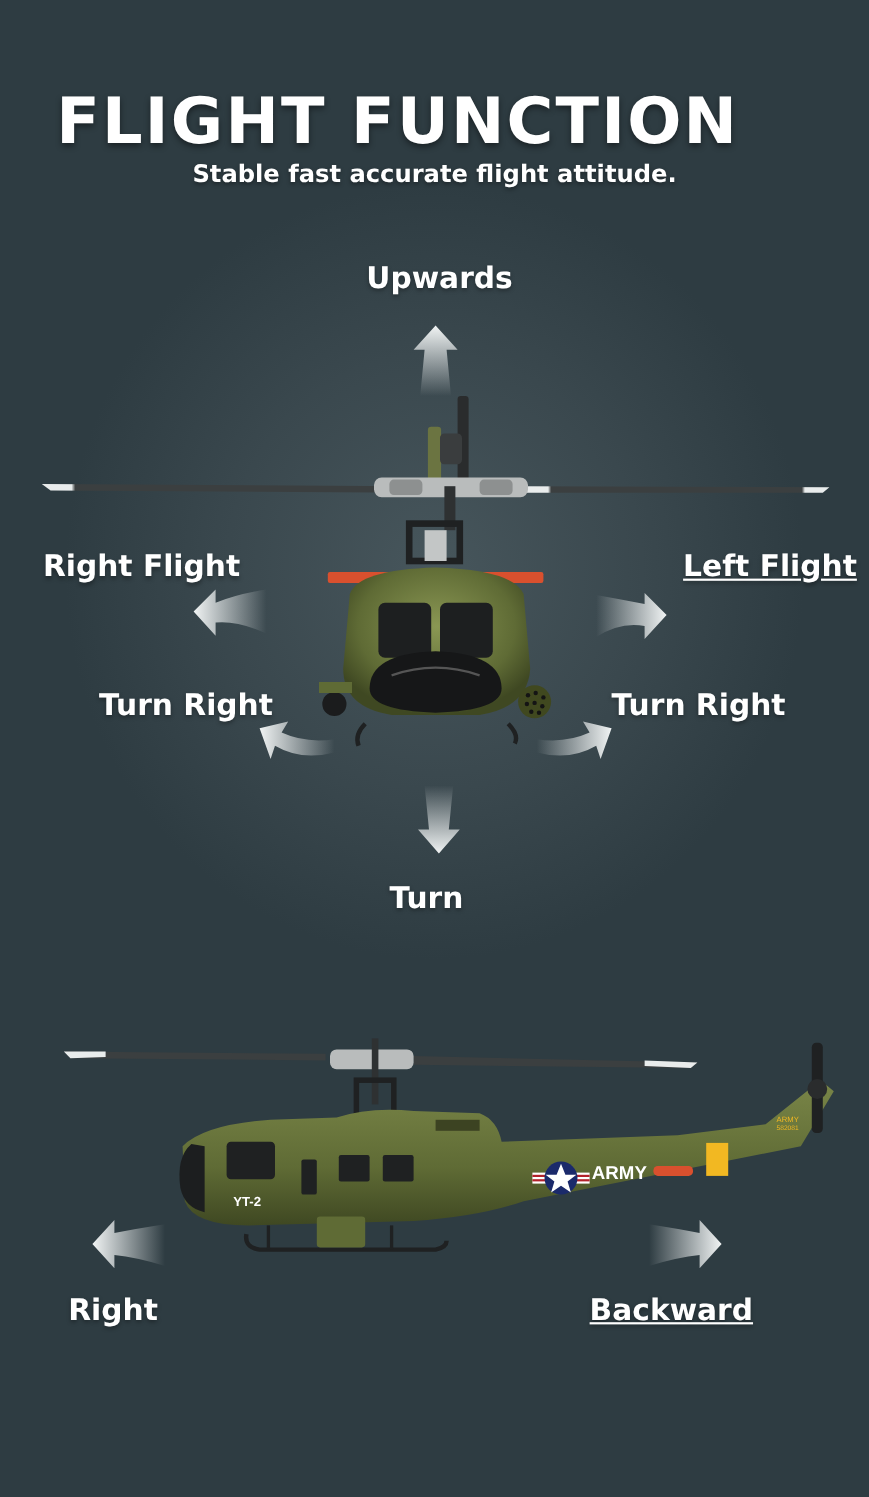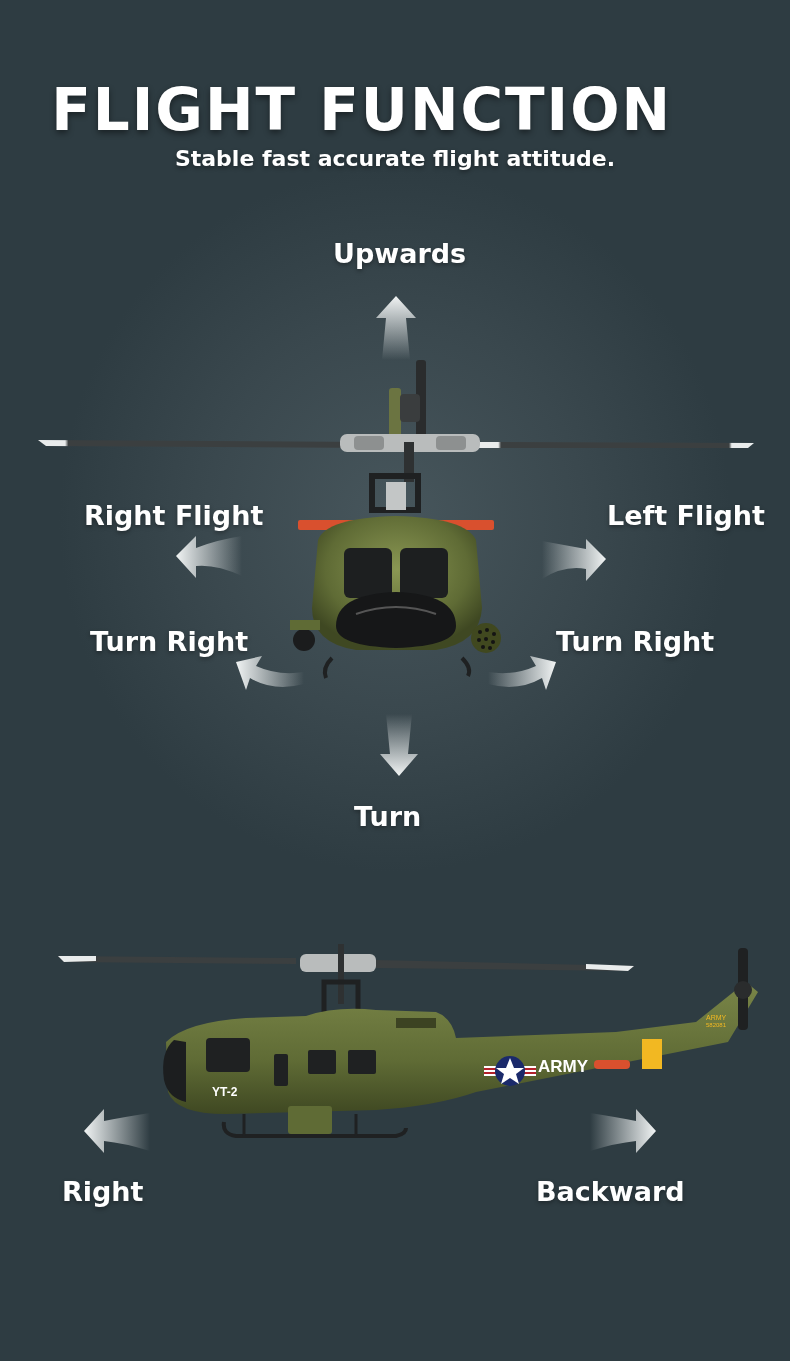--- a/index.html
+++ b/index.html
@@ -48,7 +48,7 @@
   <path d="M26 0 L46 22 L36 22 L40 64 L12 64 L16 22 L6 22 Z" fill="url(#gUp)"></path>
 </svg>
 
-<div class="label" style="left:39px; top:500px;margin-left:45px;">Right Flight</div>
+<div class="label" style="left:39px; top:500px;">Right Flight</div>
 <svg style="left:176px; top:534px;" width="66" height="46">
   <defs>
       <linearGradient id="gL" x1="0" y1="0" x2="1" y2="0">

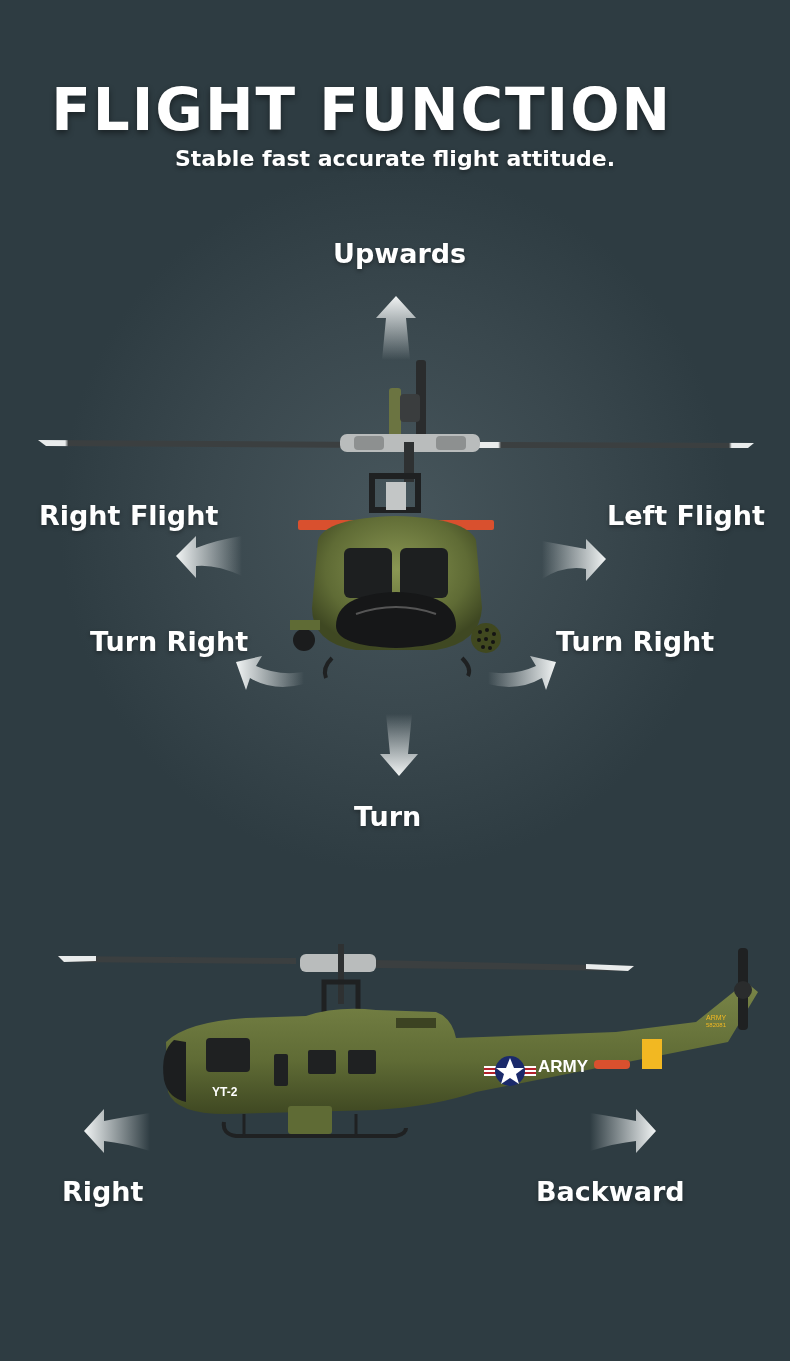--- a/index.html
+++ b/index.html
@@ -59,7 +59,7 @@
   <path d="M0 22 L20 2 L20 14 Q40 6 66 2 L66 42 Q40 30 20 32 L20 44 Z" fill="url(#gL)"></path>
 </svg>
 
-<div class="label" style="left:607px; top:500px;">Left Flight</div>
+<div class="label" style="left:621px; top:500px;text-decoration:underline;">Left Flight</div>
 <svg style="left:542px; top:537px;" width="64" height="46">
   <defs>
       <linearGradient id="gR" x1="1" y1="0" x2="0" y2="0">

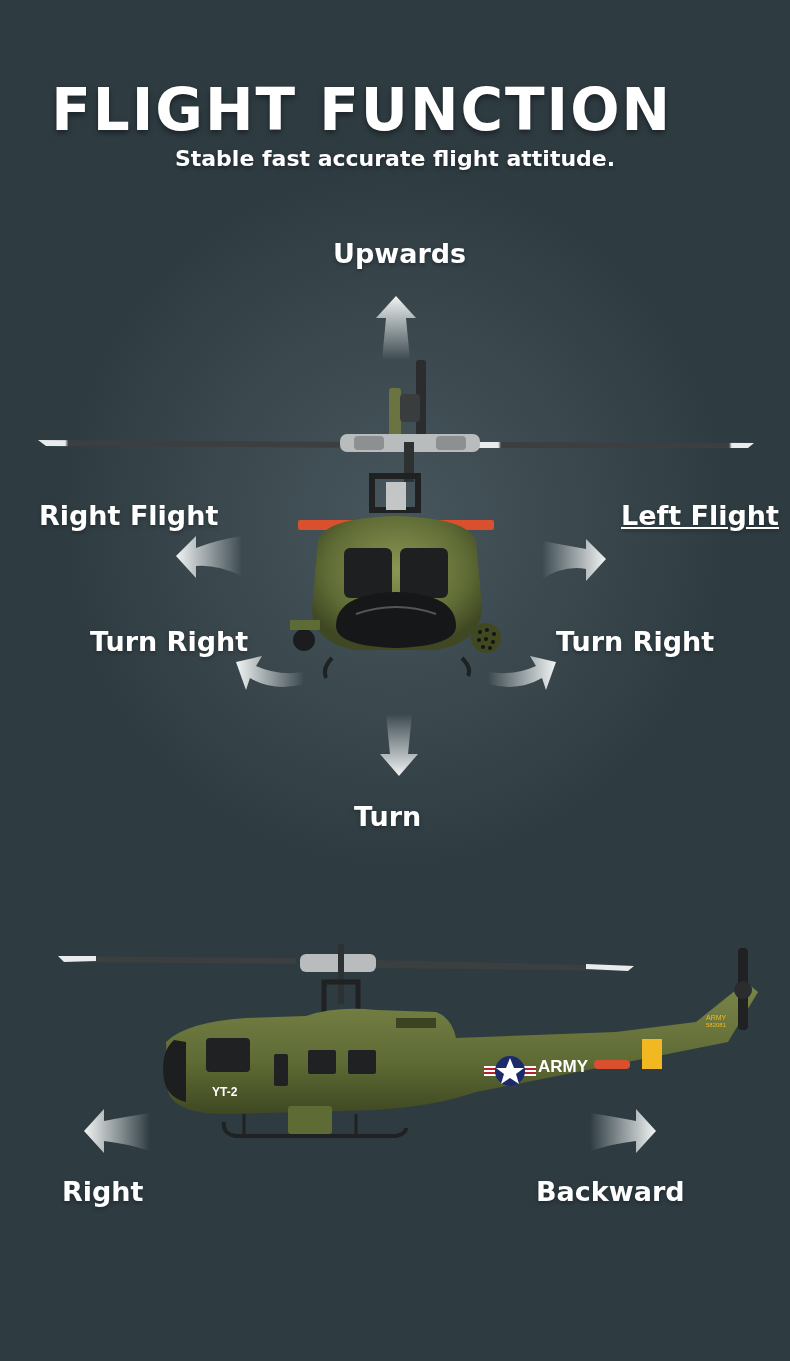--- a/index.html
+++ b/index.html
@@ -233,6 +233,6 @@
     </defs>
   <path d="M66 24 L46 2 L46 14 Q26 10 0 6 L0 44 Q26 36 46 34 L46 46 Z" fill="url(#gBk)"></path>
 </svg>
-<div class="label" style="left:536px; top:1176px;">Backward</div>
+<div class="label" style="left:536px; top:1176px;text-decoration:underline;">Backward</div>
 
 </body></html>

